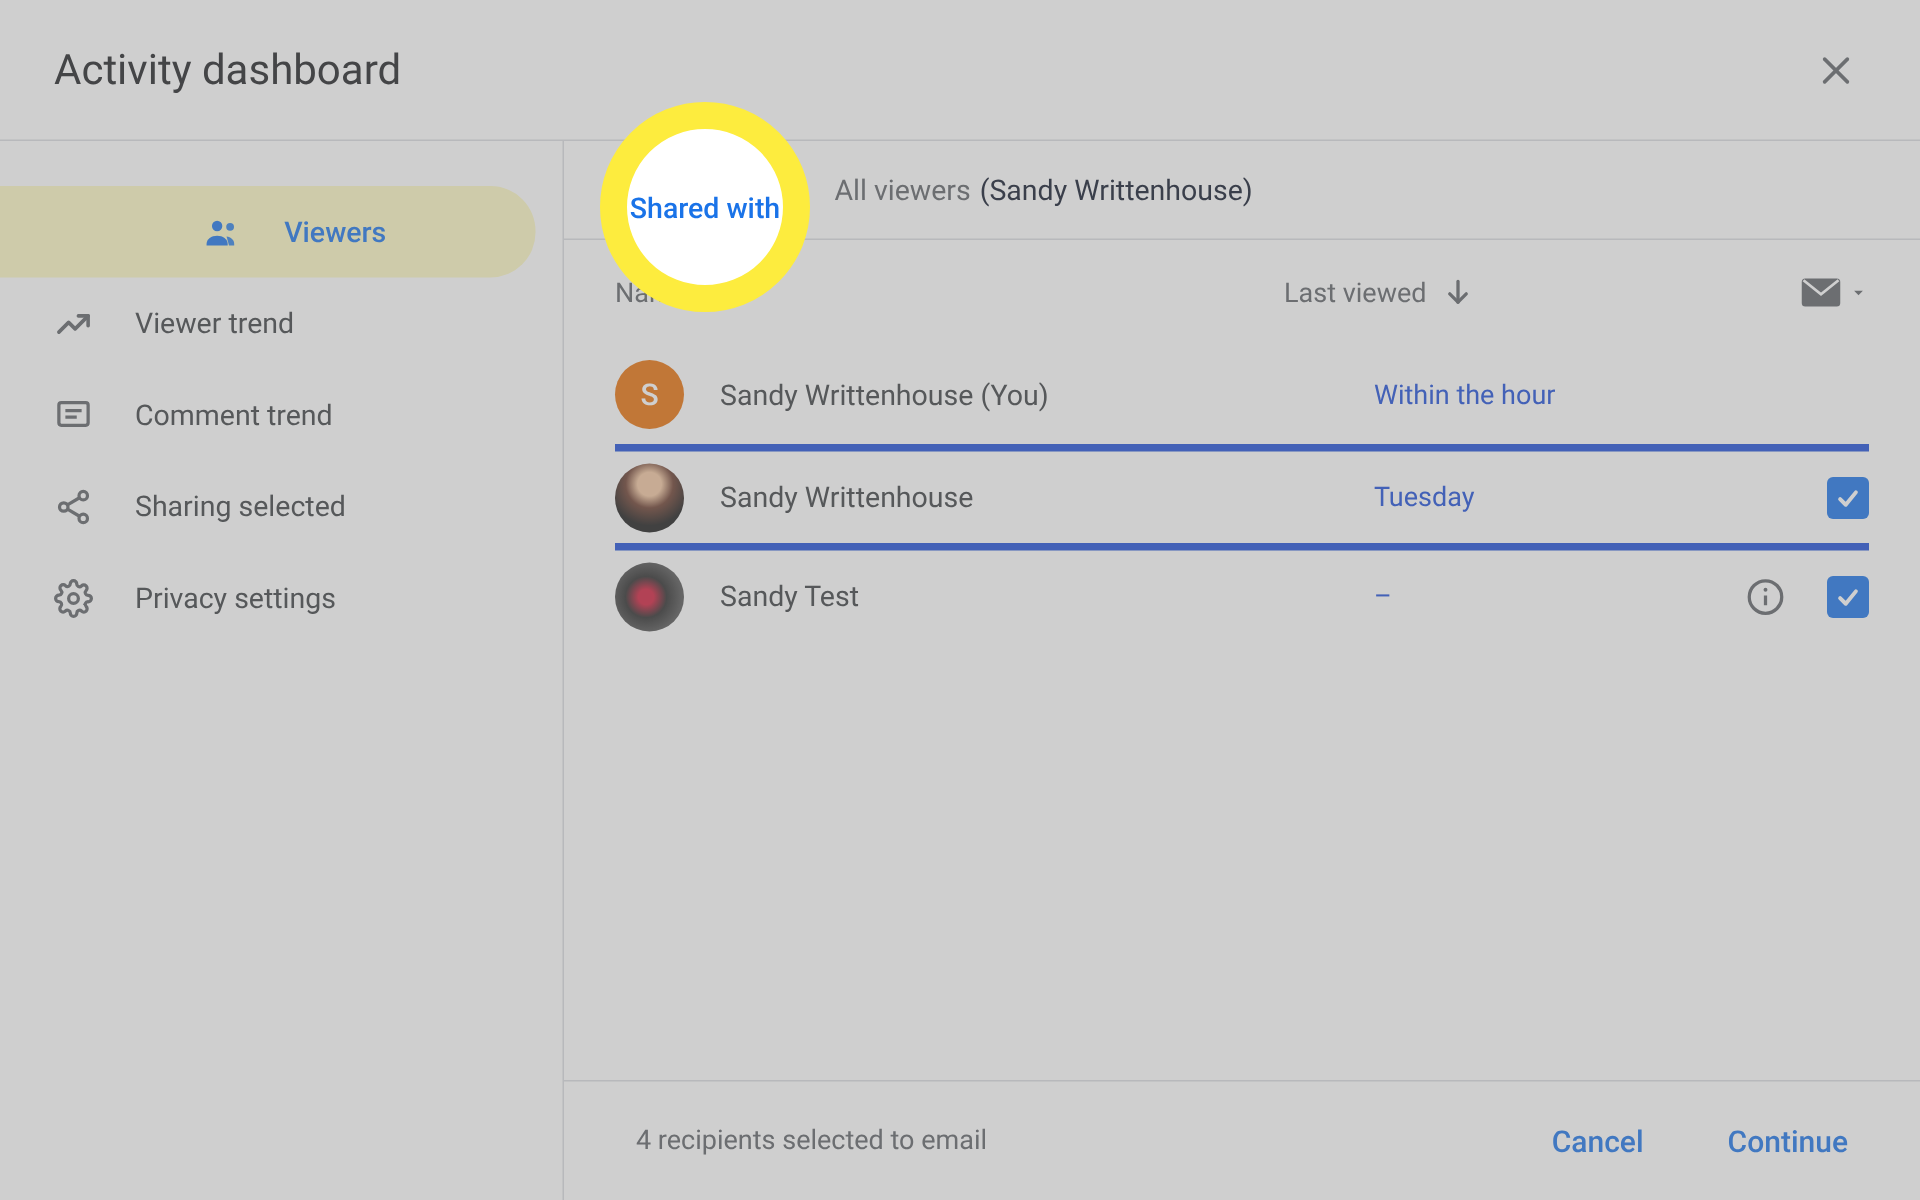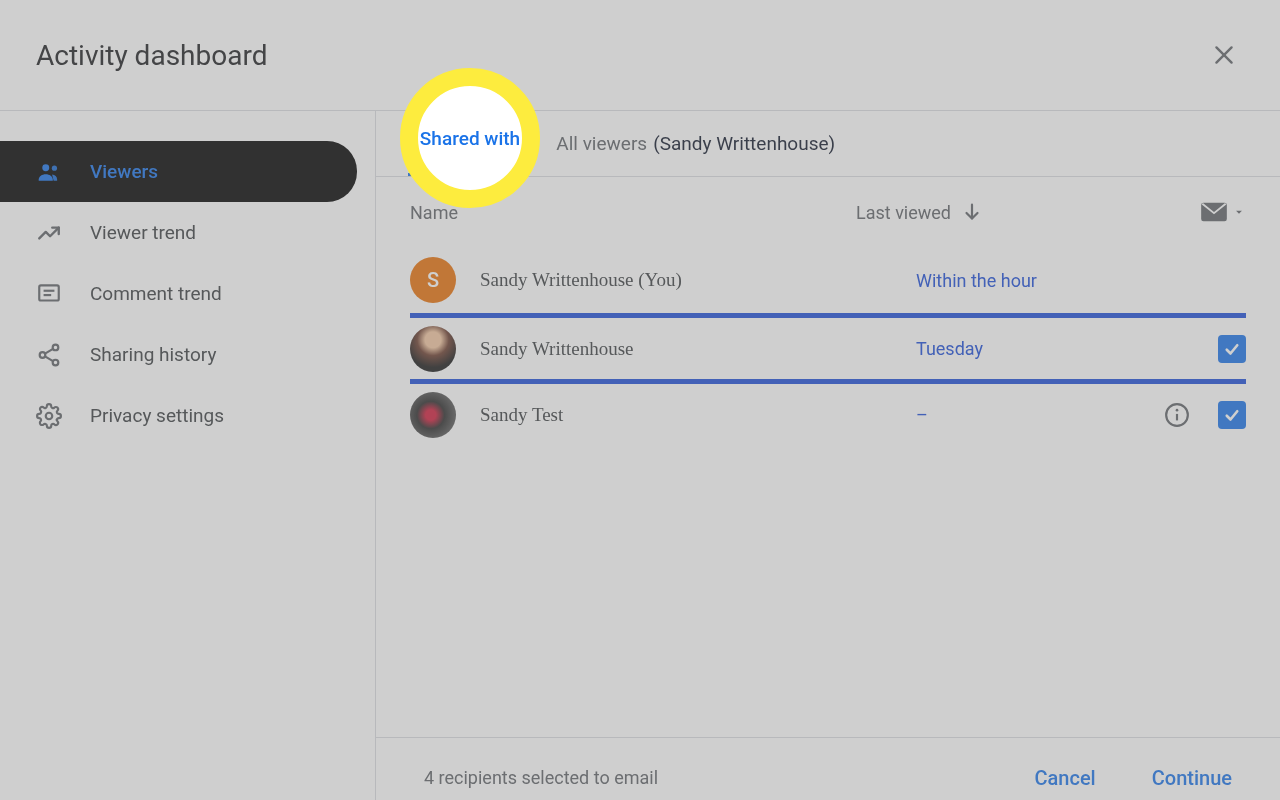--- a/index.html
+++ b/index.html
@@ -20,7 +20,7 @@
   
   .header {
     display: flex; align-items: center;
-    height: 111px;
+    height: 94px;
     padding: 0 36px 0 36px;
     border-bottom: 1px solid #dadce0;
     gap: 42px;

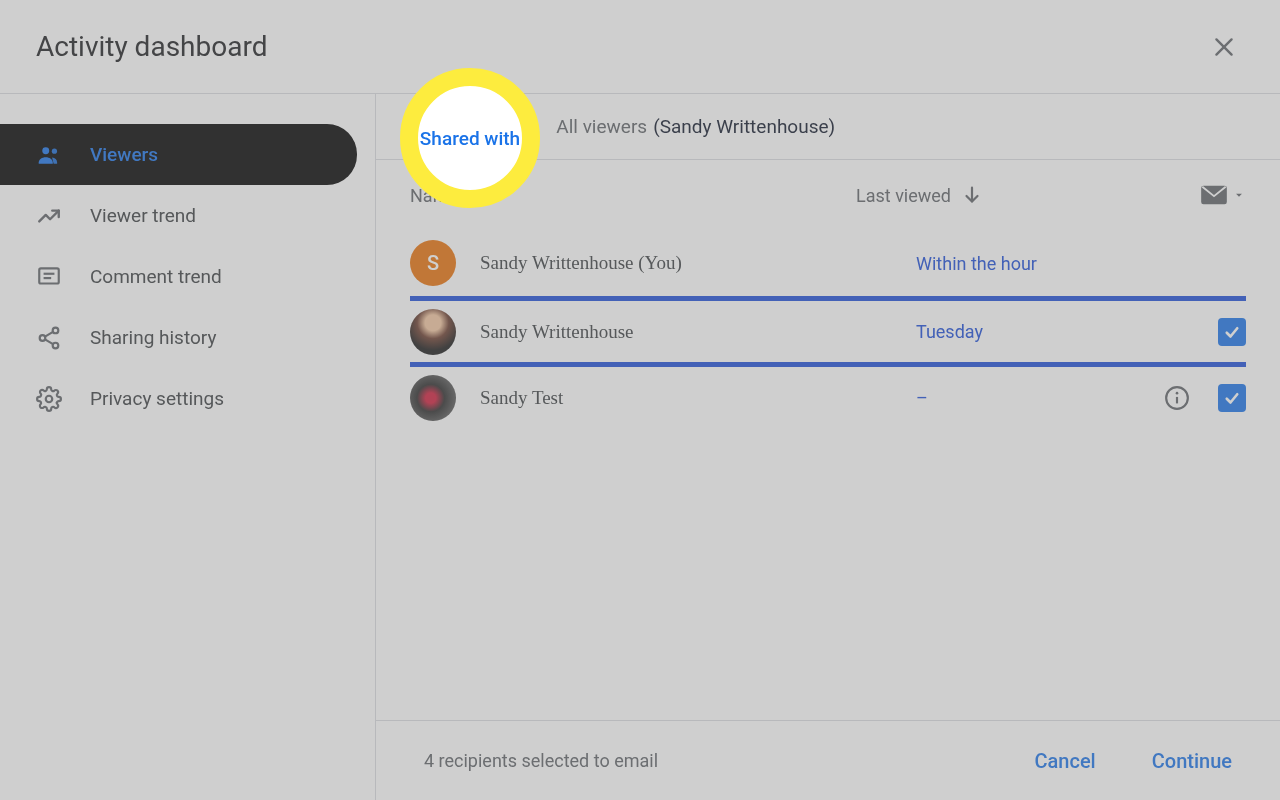--- a/index.html
+++ b/index.html
@@ -69,9 +69,10 @@
     margin-right: 18px;
   }
   .nav-item.active {
-    background: #000000;
+    background: #fef9c3;
     color: #1a73e8;
     font-weight: 500;
+    justify-content: center;
   }
   .nav-item.active .nav-icon { color: #1a73e8; }
   .nav-icon {

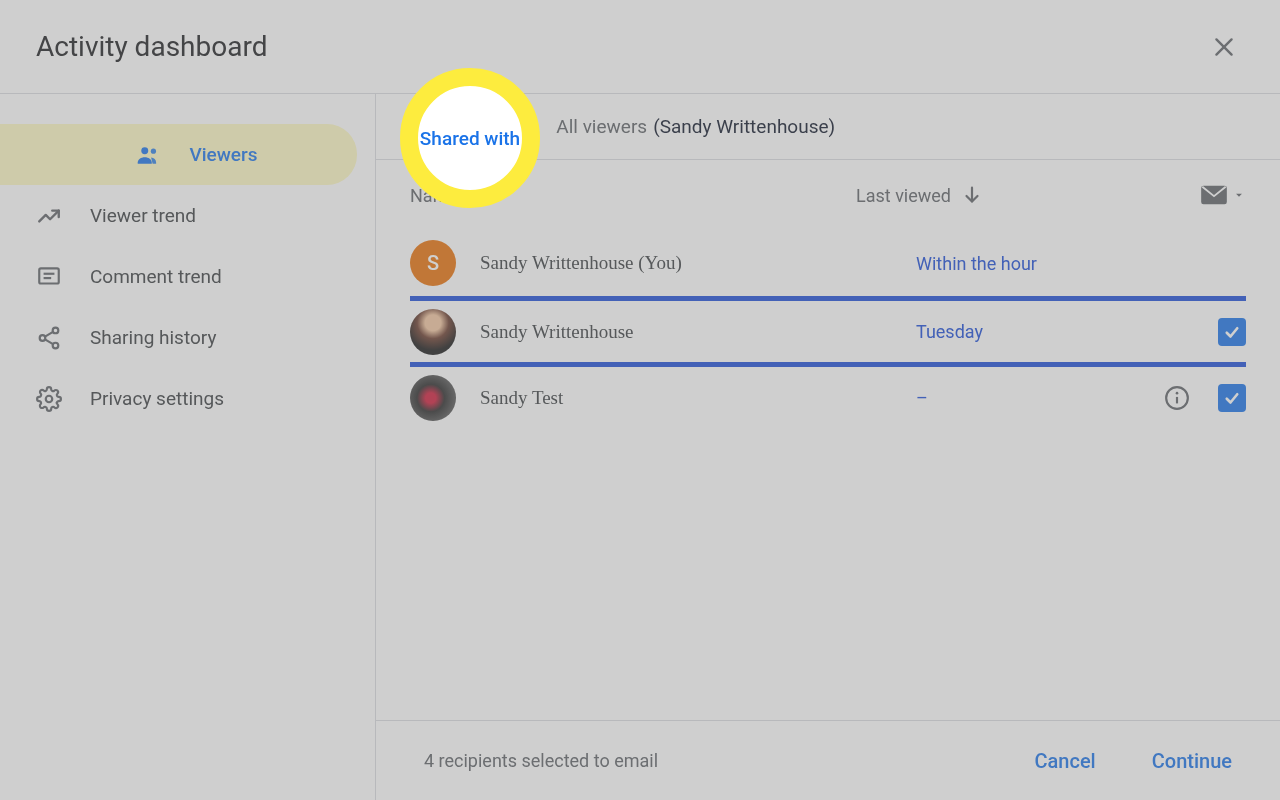--- a/index.html
+++ b/index.html
@@ -163,7 +163,7 @@
   .avatar.orange { background:#e8710a; }
   .avatar.photo1 { background: radial-gradient(circle at 50% 30%, #f2c6a0 20%, #6b3d2e 40%, #1a1a1a 70%); }
   .avatar.photo2 { background: radial-gradient(circle at 45% 50%, #d01c3a 15%, #2b2b2b 40%, #555 70%); }
-  .rname { flex:1; font-size: 19px; color:#3c4043;font-family:Liberation Serif, serif; }
+  .rname { flex:1; font-size: 19px; color:#3c4043; }
   .rlast { width: 220px; font-size: 18px; color:#1d4ed8; }
   .ricons { width:110px; display:flex; align-items:center; justify-content:flex-end; gap:28px; }
   .info-icon { width:26px; height:26px; color:#5f6368; }

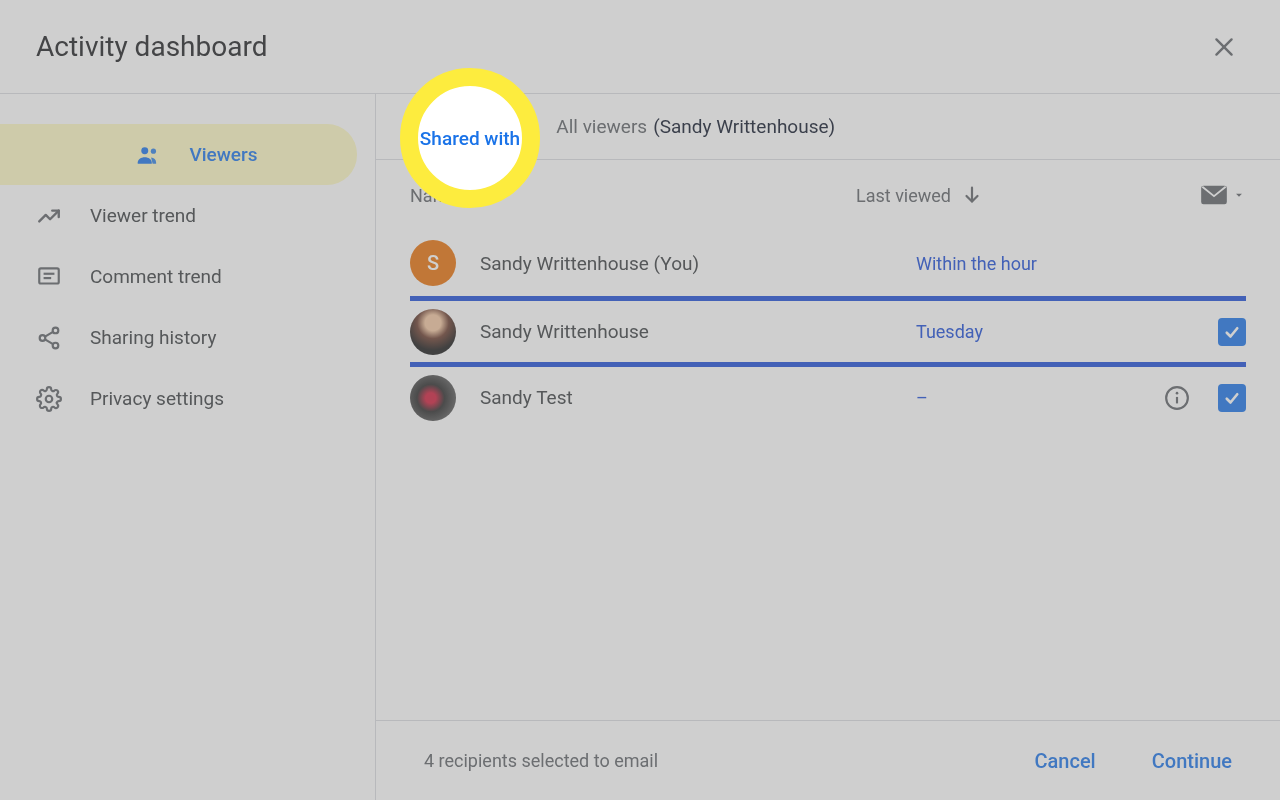--- a/index.html
+++ b/index.html
@@ -249,7 +249,7 @@
               <line x1="8.3" y1="13.3" x2="15.7" y2="17.7"></line>
             </svg>
         </span>
-        <span>Sharing history</span>
+        <span>Sharing selected</span>
       </div>
       <div class="nav-item">
         <span class="nav-icon">

